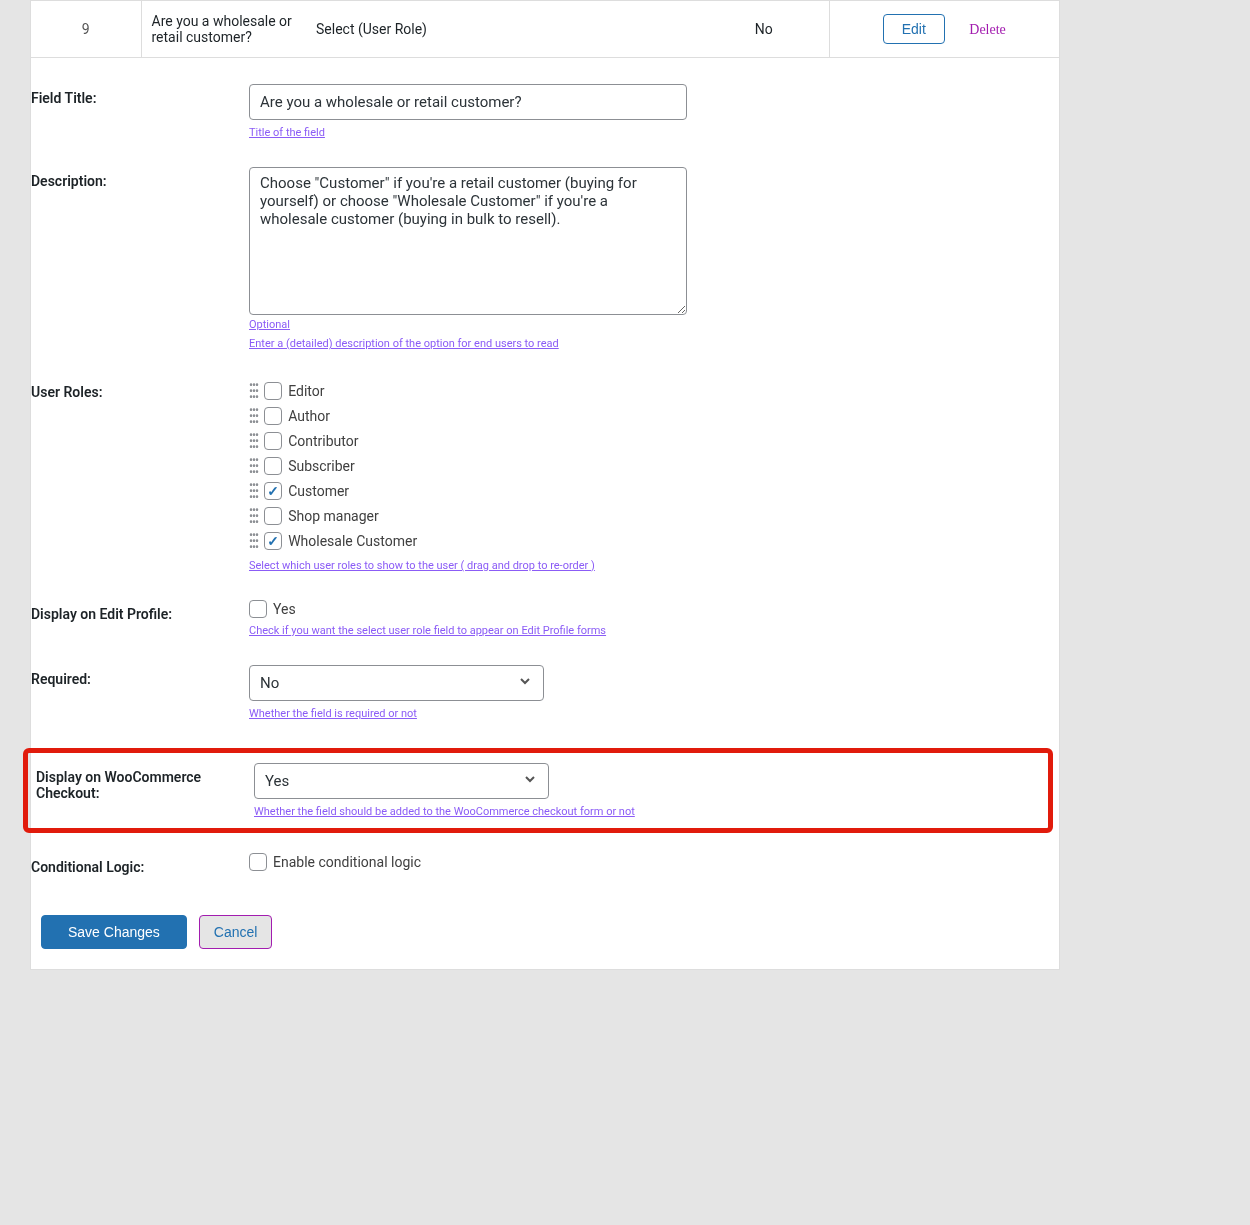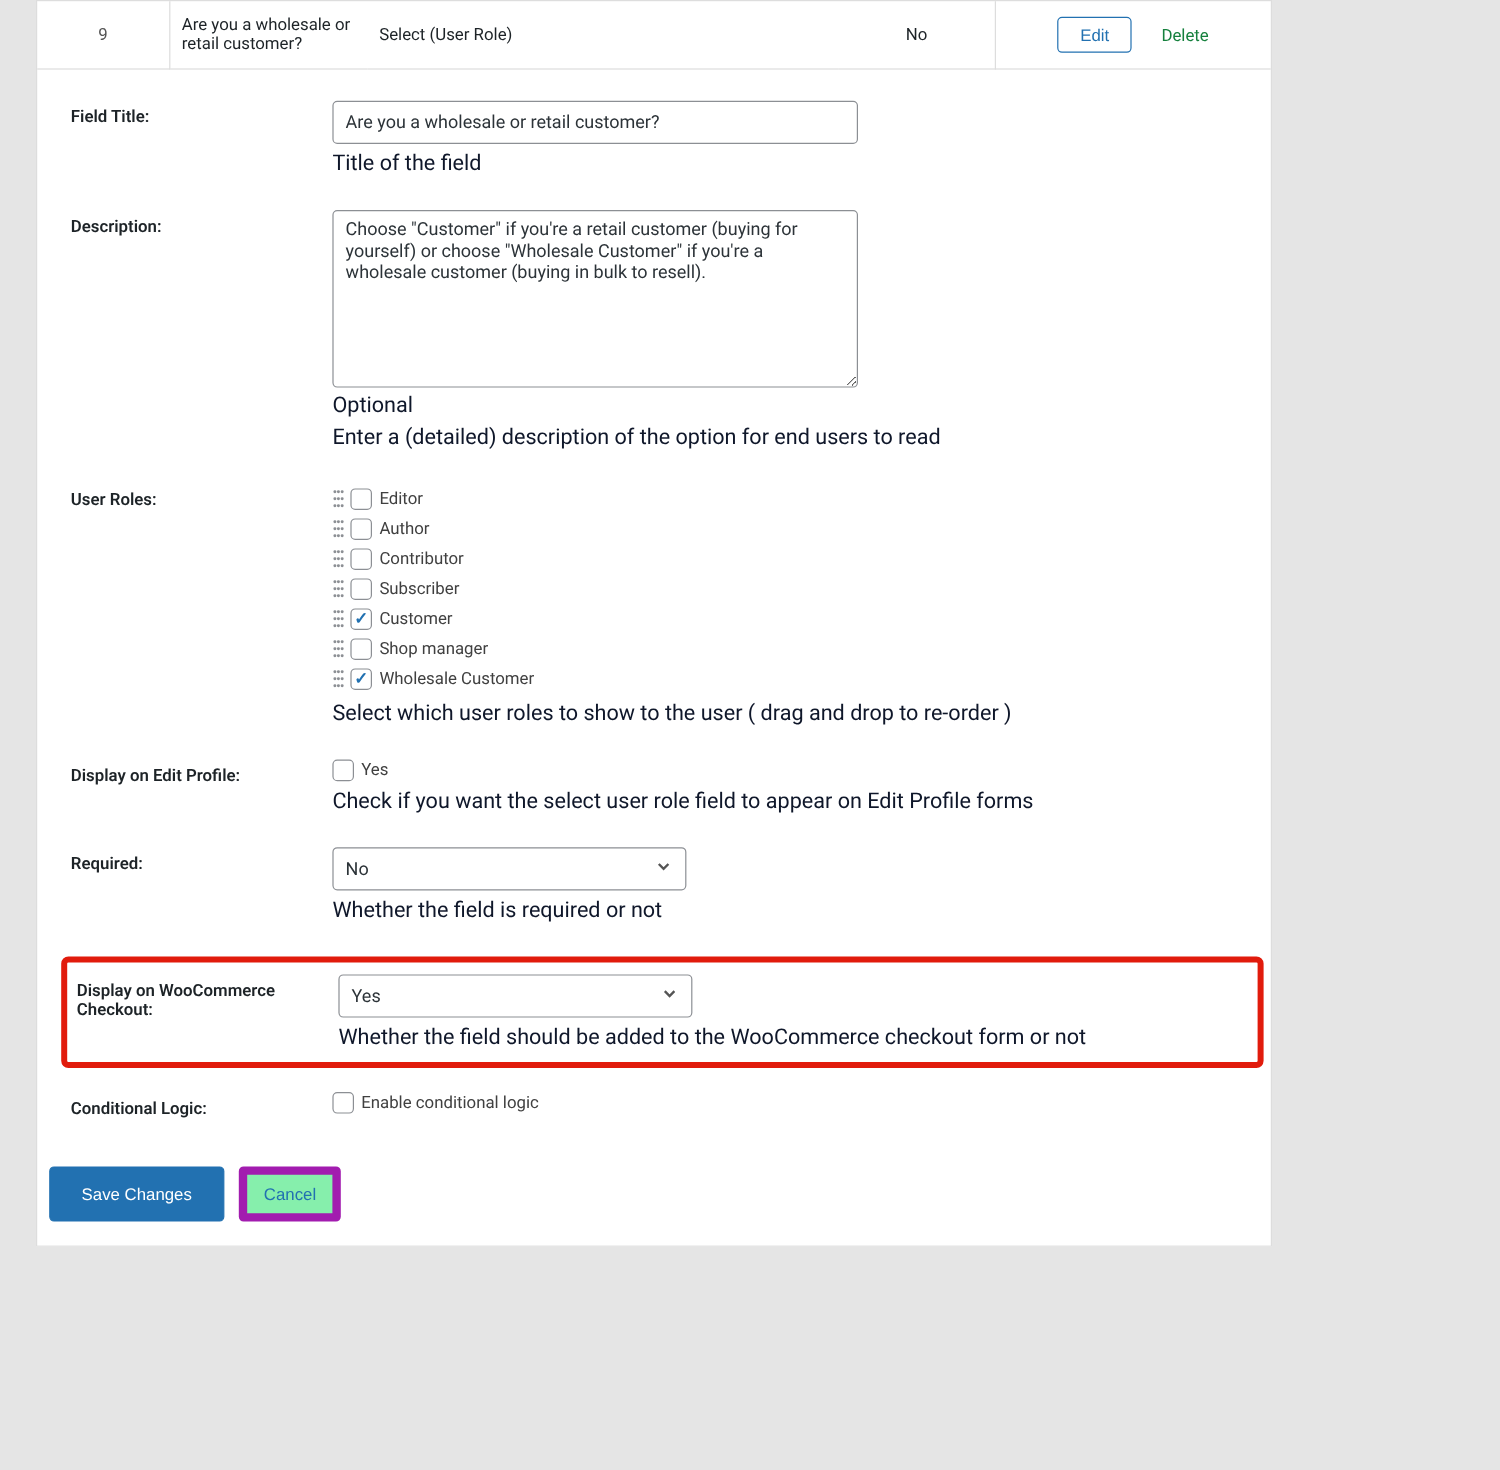--- a/index.html
+++ b/index.html
@@ -49,9 +49,10 @@
     margin-right: 21px;
   }
   .delete-link {
-    color: #15803d;
+    color: #a21caf;
     text-decoration: none;
     cursor: pointer;
+    font-family: Liberation Serif, serif;
   }
   .form-body { padding: 10px 10px 20px 28px; }
   .form-row { display: flex; align-items: flex-start; margin: 16px 0 28px 0; }

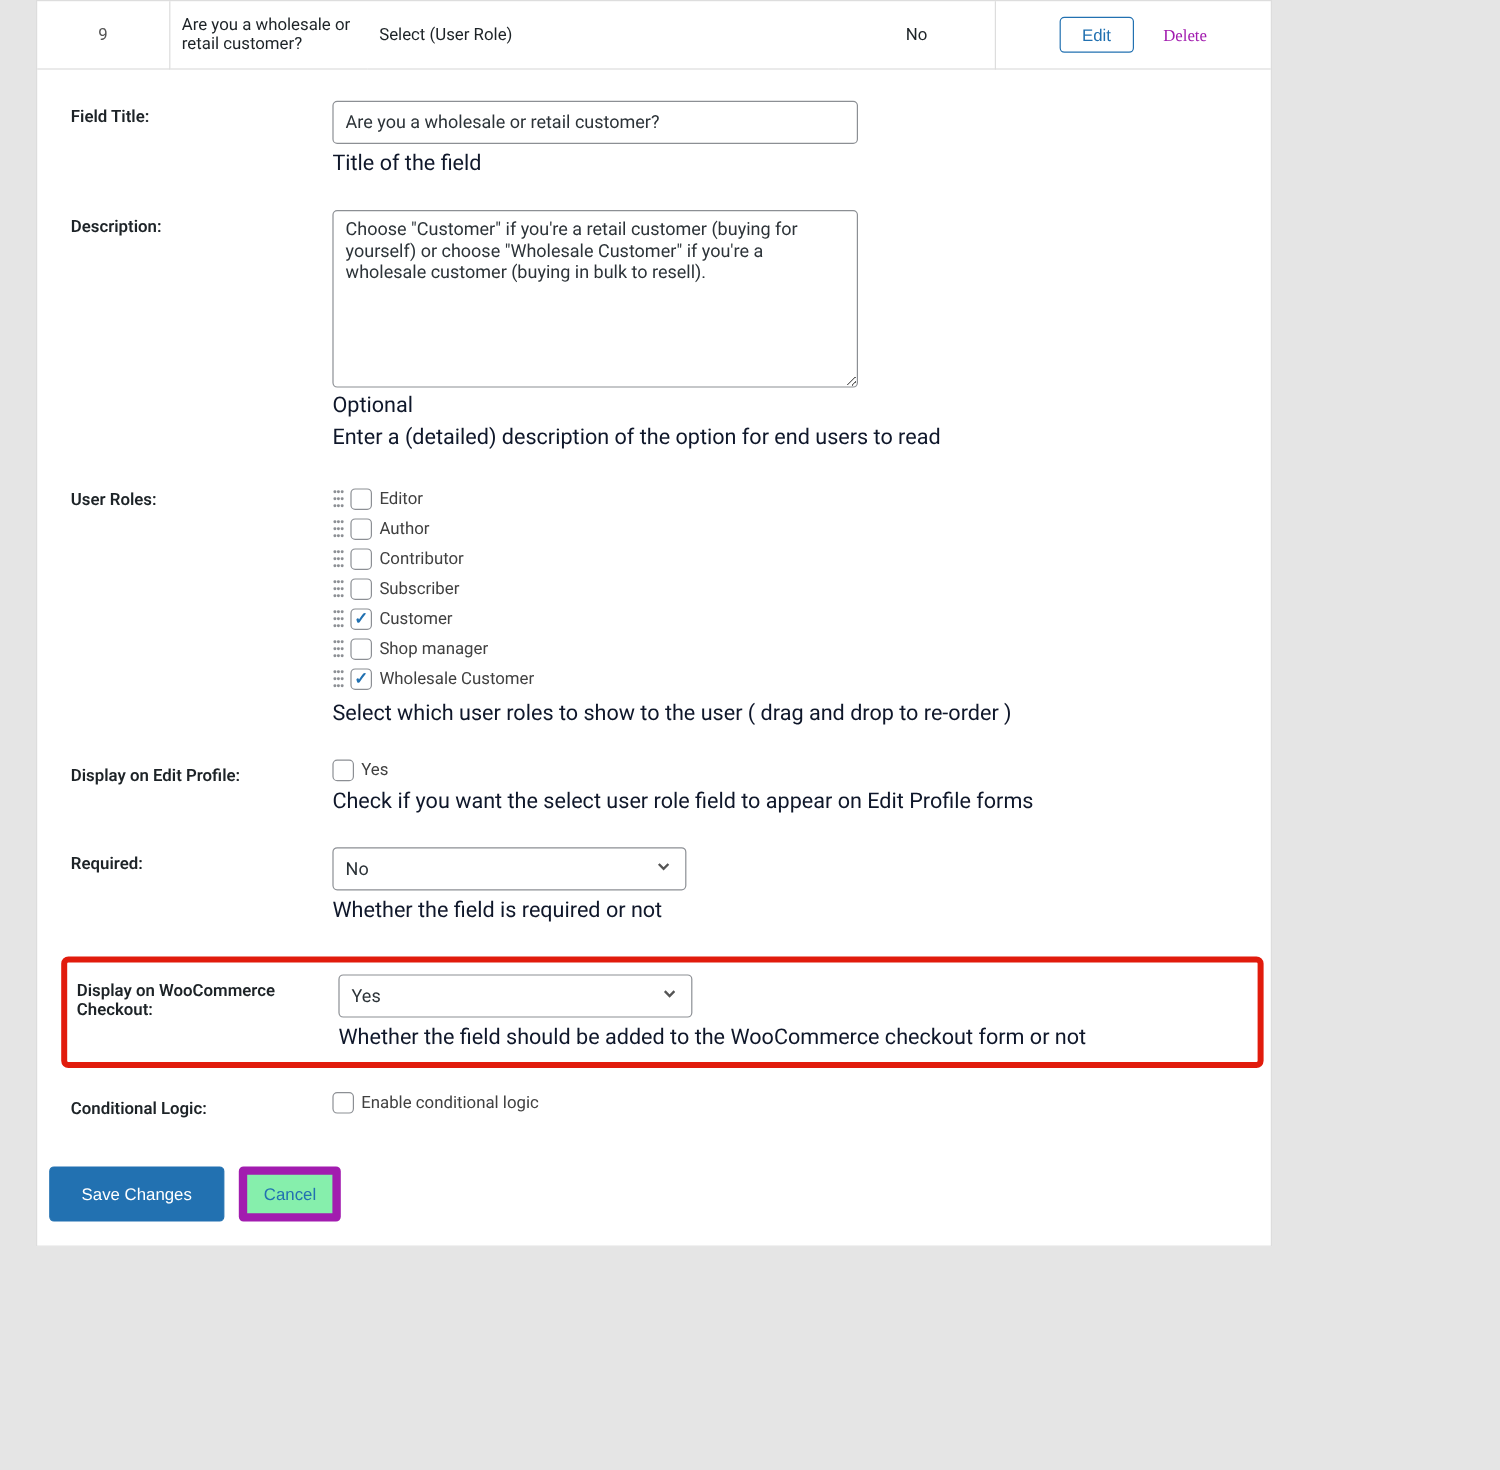--- a/index.html
+++ b/index.html
@@ -54,7 +54,7 @@
     cursor: pointer;
     font-family: Liberation Serif, serif;
   }
-  .form-body { padding: 10px 10px 20px 28px; }
+  .form-body { padding: 10px 10px 20px 0; }
   .form-row { display: flex; align-items: flex-start; margin: 16px 0 28px 0; }
   .form-label { width: 218px; flex: 0 0 218px; font-weight: 600; color: #1d2327; padding-top: 6px; }
   .form-control { flex: 1; }

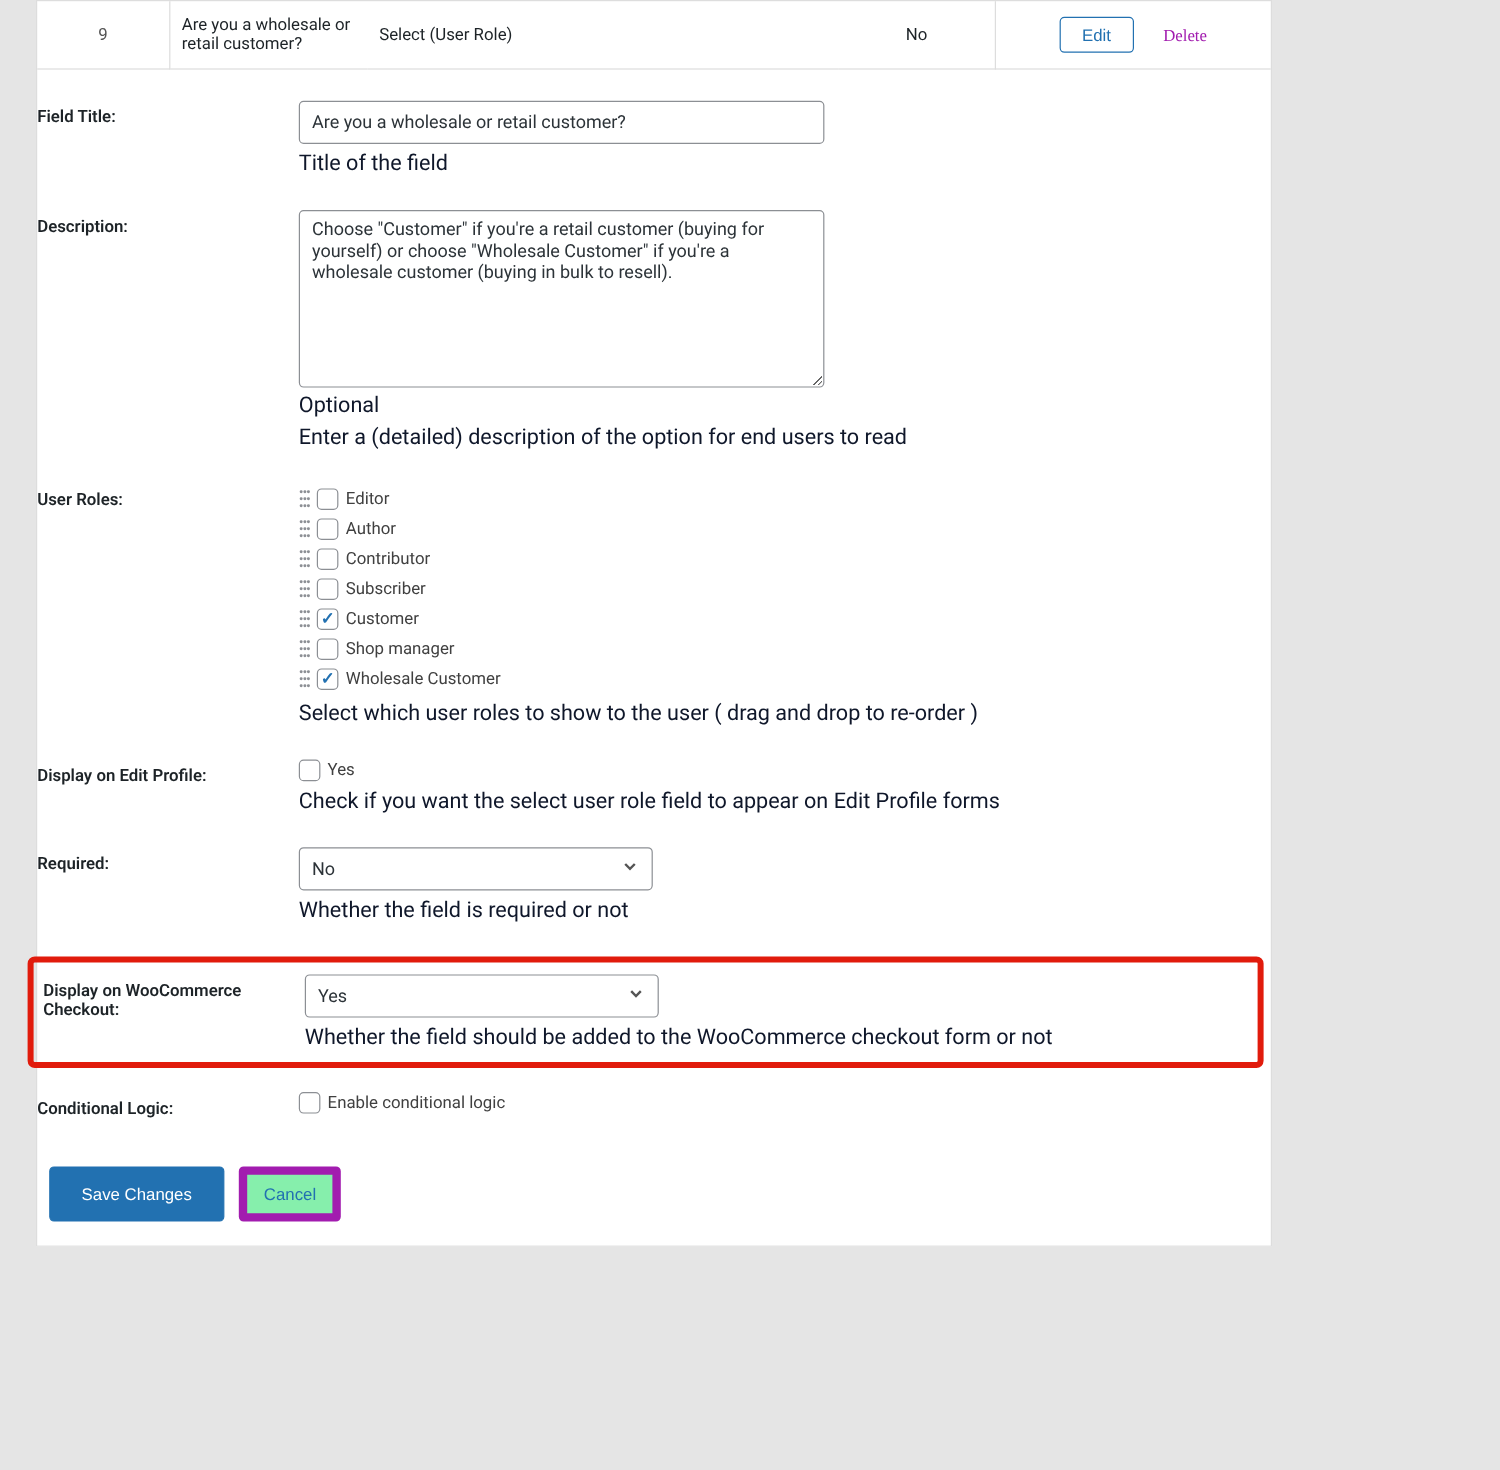--- a/index.html
+++ b/index.html
@@ -84,7 +84,7 @@
   }
   .select2 .sel-icons { color: #555; display: flex; align-items: center; gap: 6px; font-size: 13px; }
   .desc-ta { width: 438px; height: 148px; resize: both; }
-  .help { color: #0f172a; font-size: 18px; margin-top: 6px; }
+  .help { color: #8b5cf6; font-size: 11px; margin-top: 6px; text-decoration: underline; }
   .role-item { display: flex; align-items: center; gap: 6px; height: 25px; }
   .grip { color: #8c8f94; font-size: 12px; cursor: move; letter-spacing: -1px; line-height: 6px; }
   .chk {

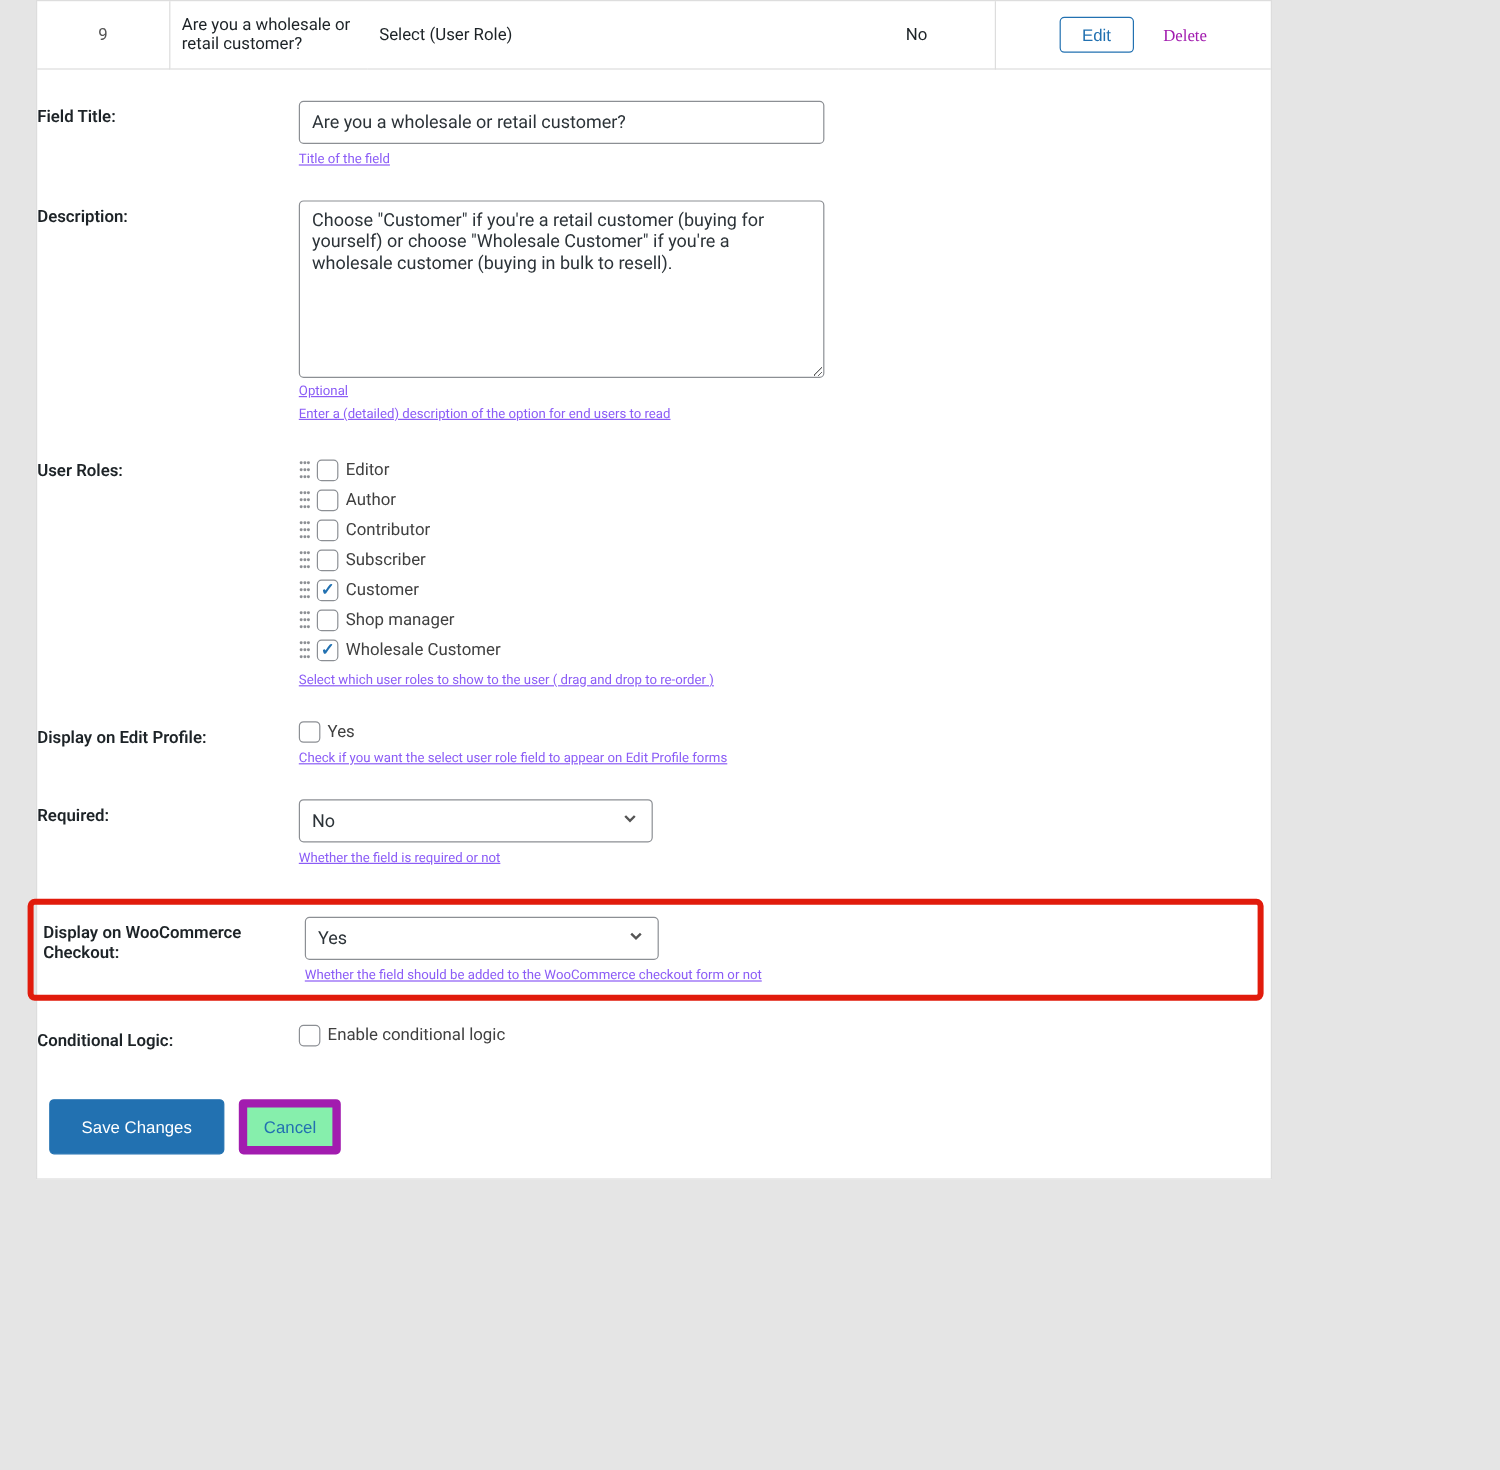--- a/index.html
+++ b/index.html
@@ -115,7 +115,7 @@
     border-radius: 4px; padding: 8px 26px; font-size: 14px; cursor: pointer;
   }
   .btn-secondary {
-    background: #86efac; color: #2271b1; border: 7px solid #a21caf;
+    background: #e5e5e5; color: #2271b1; border: 1px solid #a21caf;
     border-radius: 4px; padding: 8px 14px; font-size: 14px; cursor: pointer;
   }
   .actions-row { padding: 10px 10px 20px 10px; display: flex; gap: 12px; }

